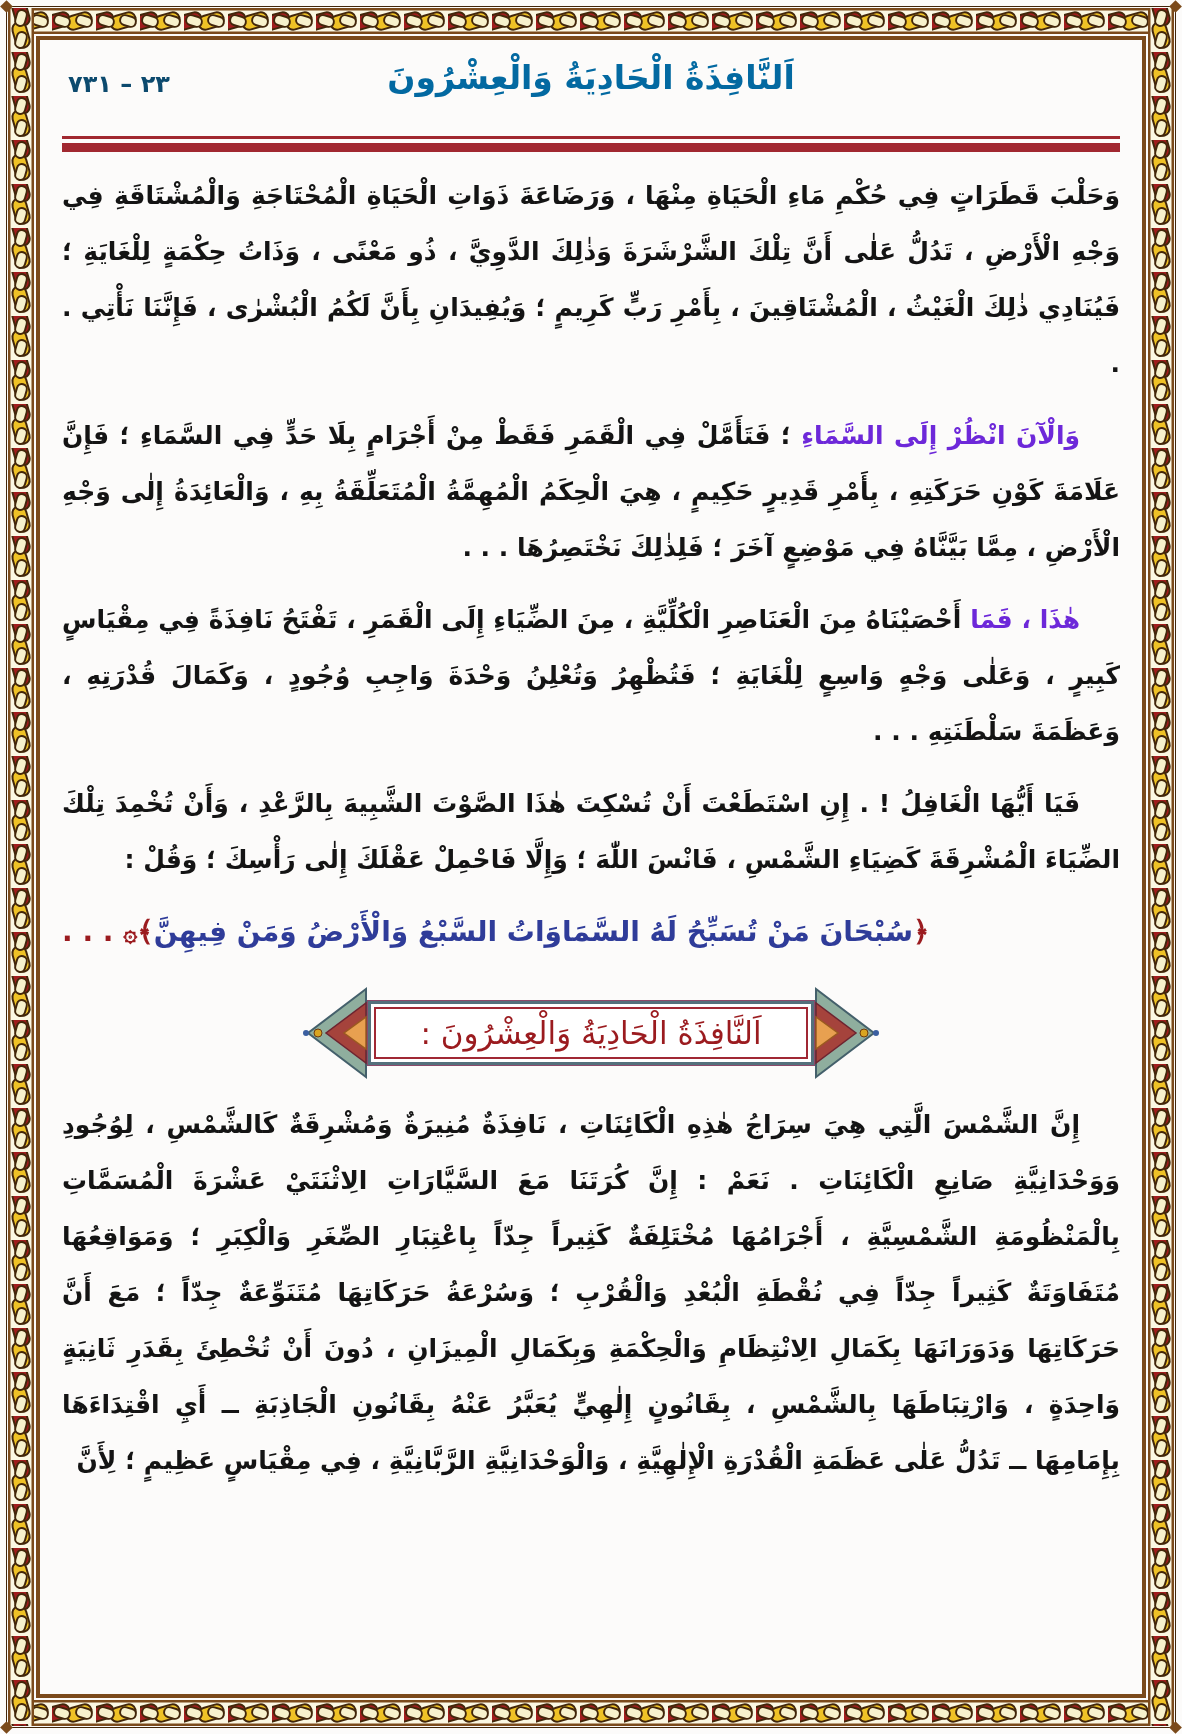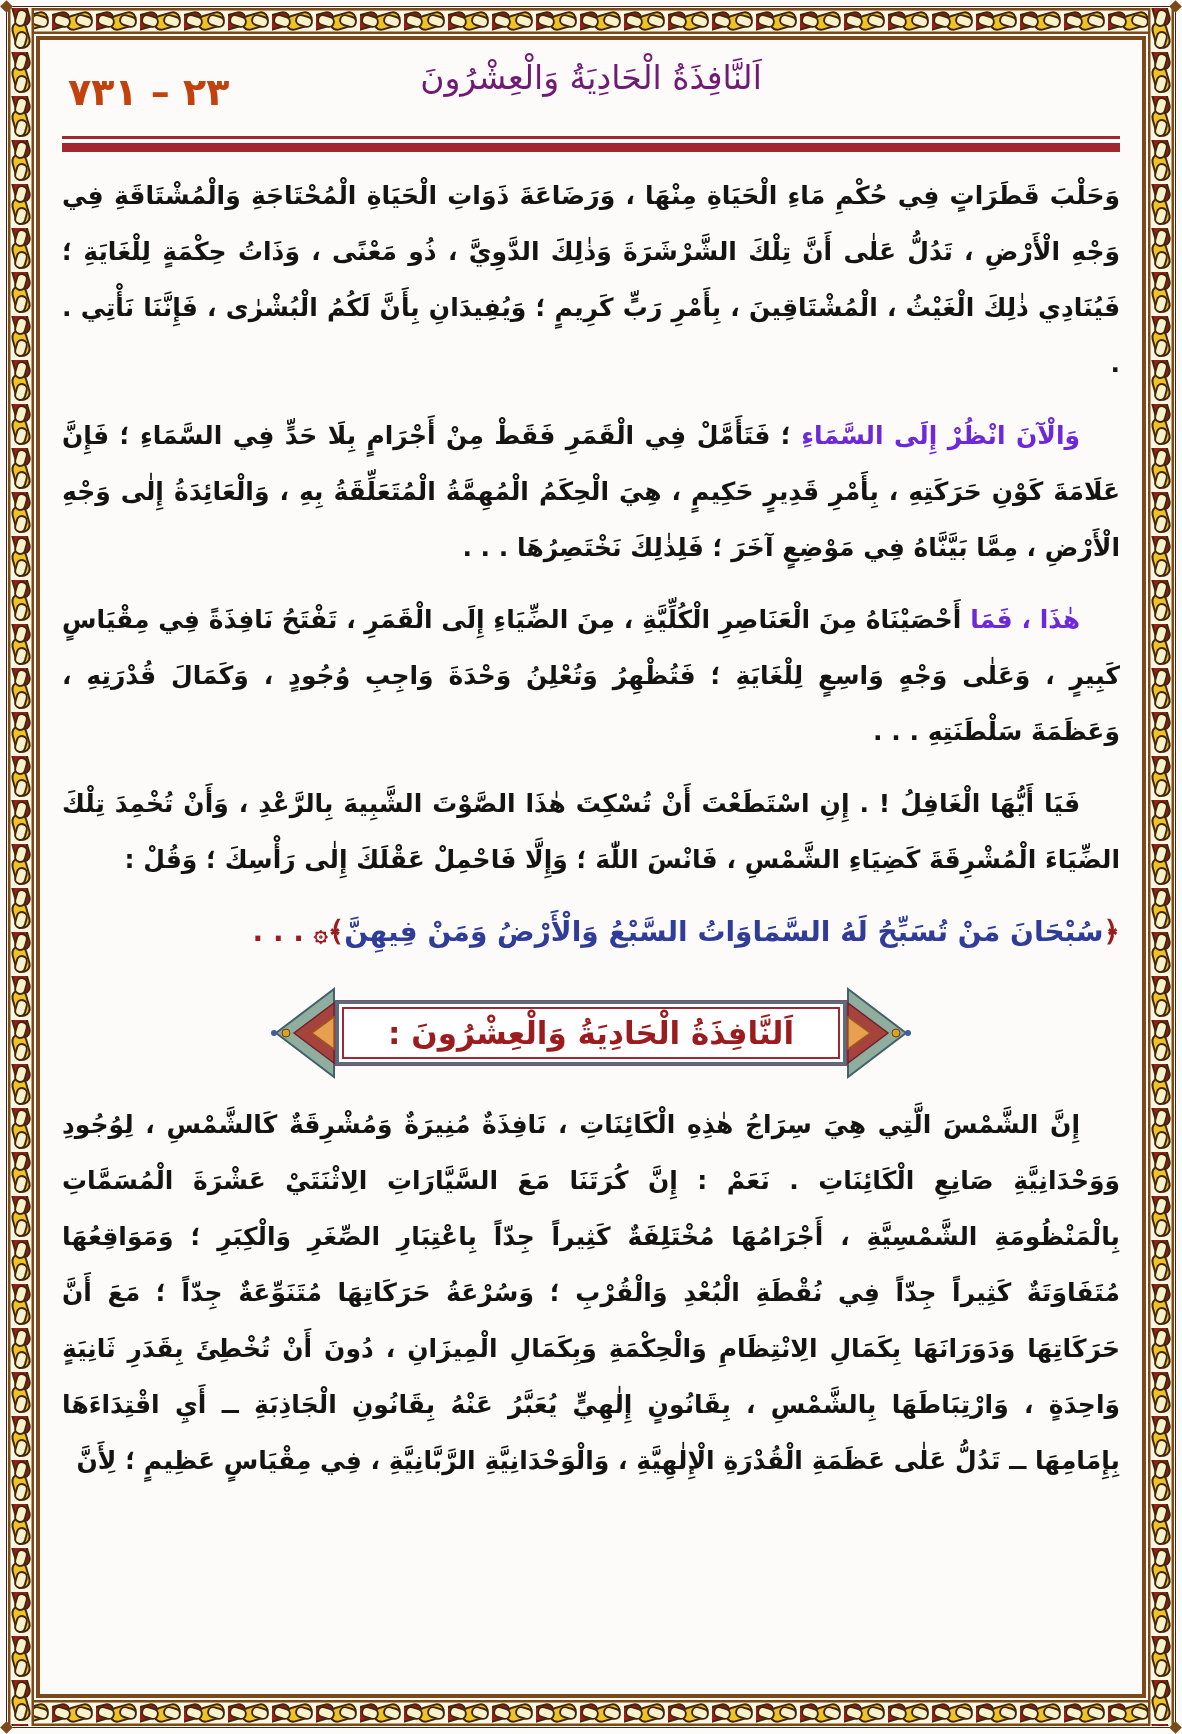--- a/index.html
+++ b/index.html
@@ -28,7 +28,7 @@
   .header{position:relative;height:74px;}
   .page-label{
     position:absolute;left:6px;top:18px;
-    font-size:38px;font-weight:bold;color:#c2410c;letter-spacing:2px;
+    font-size:24px;font-weight:bold;color:#0c4a6e;letter-spacing:2px;
   }
   .doc-title{
     text-align:center;font-size:33px;font-weight:normal;color:#701a75;

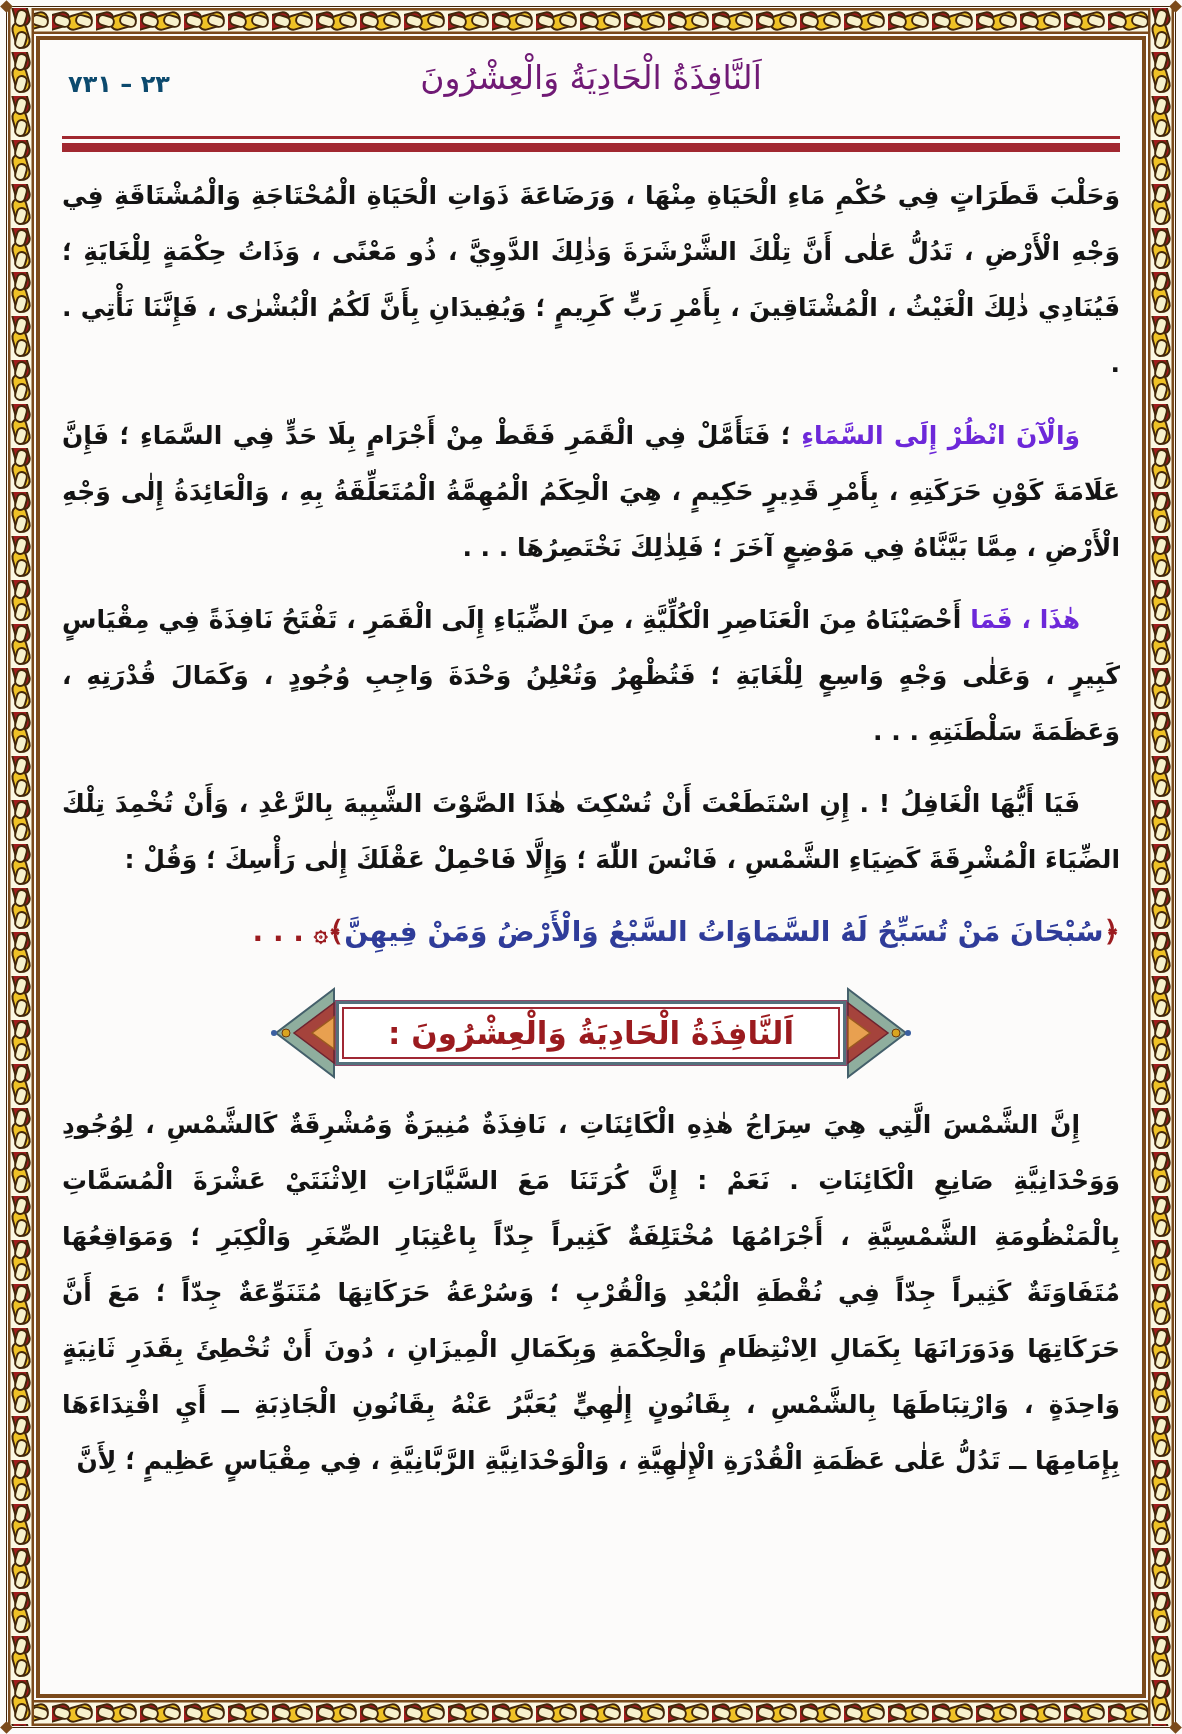--- a/index.html
+++ b/index.html
@@ -31,7 +31,7 @@
     font-size:24px;font-weight:bold;color:#0c4a6e;letter-spacing:2px;
   }
   .doc-title{
-    text-align:center;font-size:33px;font-weight:normal;color:#701a75;
+    text-align:center;font-size:33px;font-weight:bold;color:#0369a1;
     padding-top:6px;
   }
   .rule{margin-top:10px;}

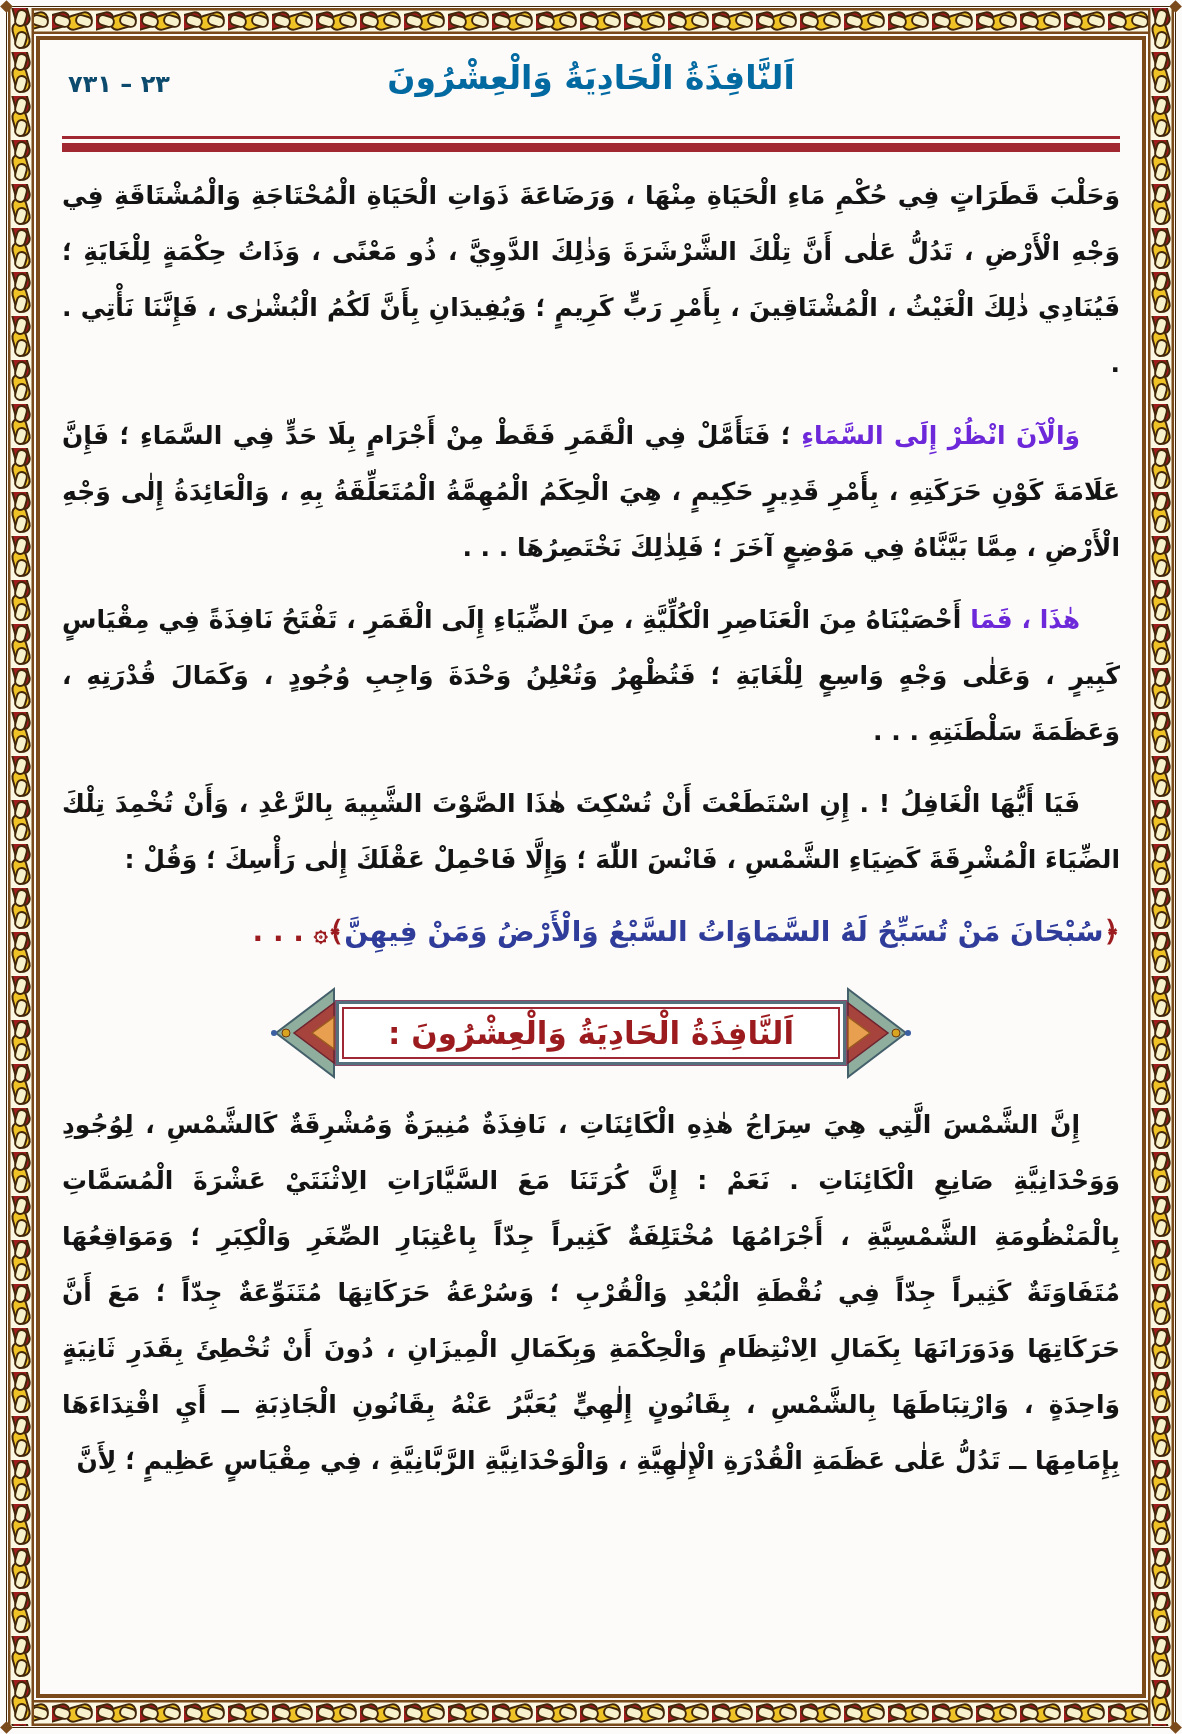--- a/index.html
+++ b/index.html
@@ -48,7 +48,7 @@
 
   .verse{
     margin:14px 0 0;font-size:28px;line-height:60px;font-weight:bold;
-    color:#2F3C99;text-align:right;white-space:nowrap;
+    color:#2F3C99;text-align:left;white-space:nowrap;
   }
   .bracket,.rosette,.verse-dots{color:#9B1B1F;}
   .rosette{font-size:24px;}

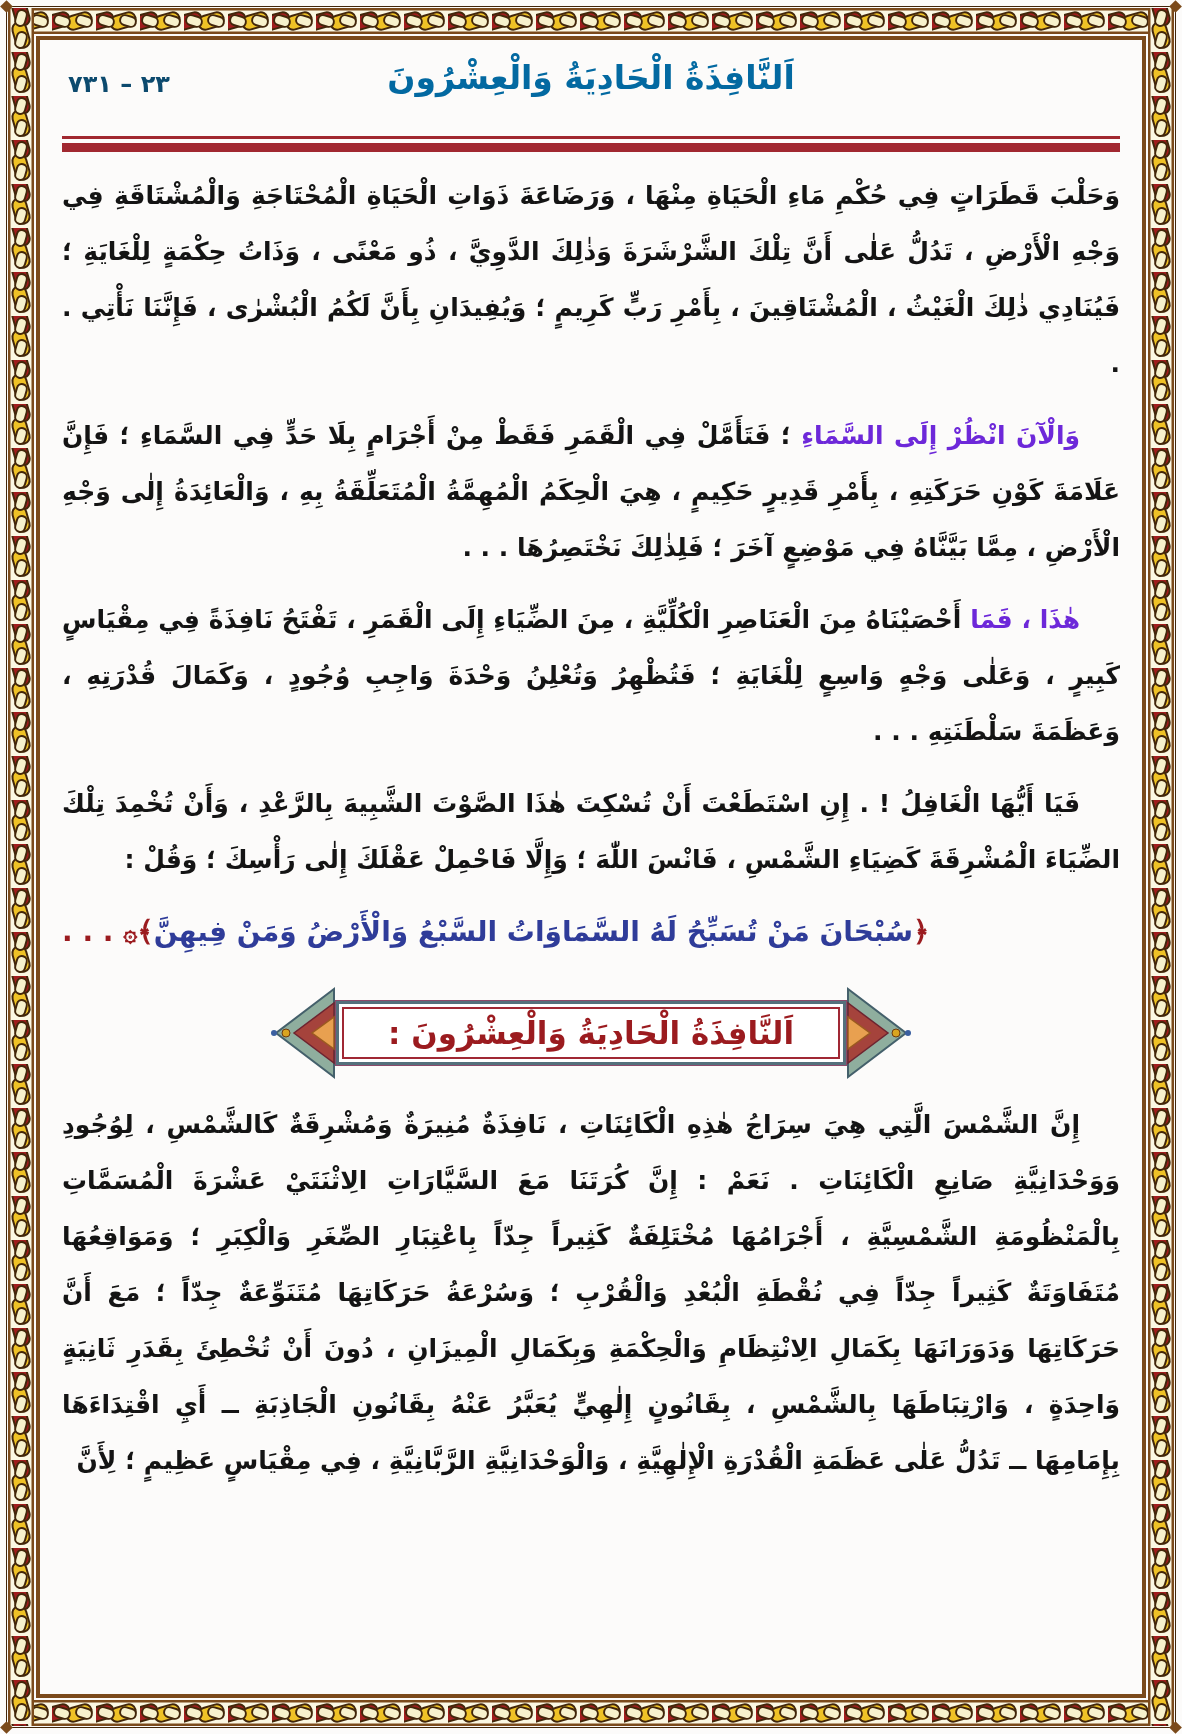--- a/index.html
+++ b/index.html
@@ -62,7 +62,7 @@
   }
   .box-inner{
     border:2px solid #A02834;padding:6px 44px;
-    font-size:31px;font-weight:bold;color:#9B1B1F;white-space:nowrap;
+    font-size:31px;font-weight:normal;color:#9B1B1F;white-space:nowrap;
   }
 </style>
 </head>

